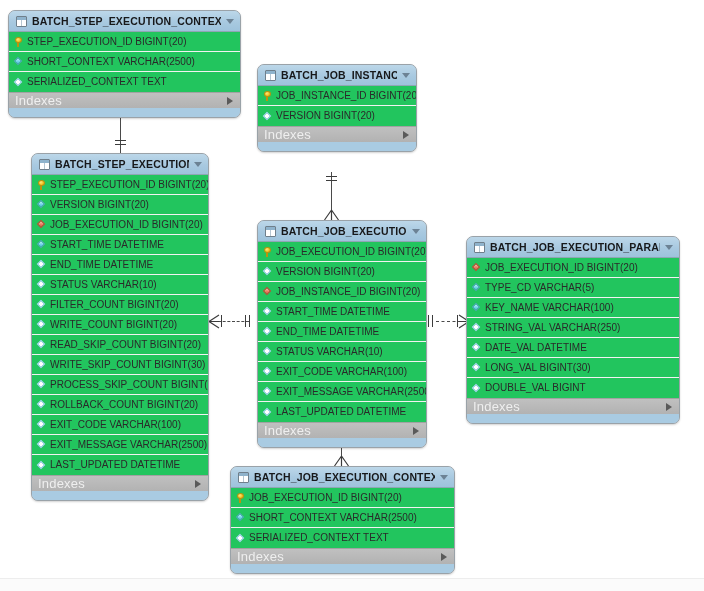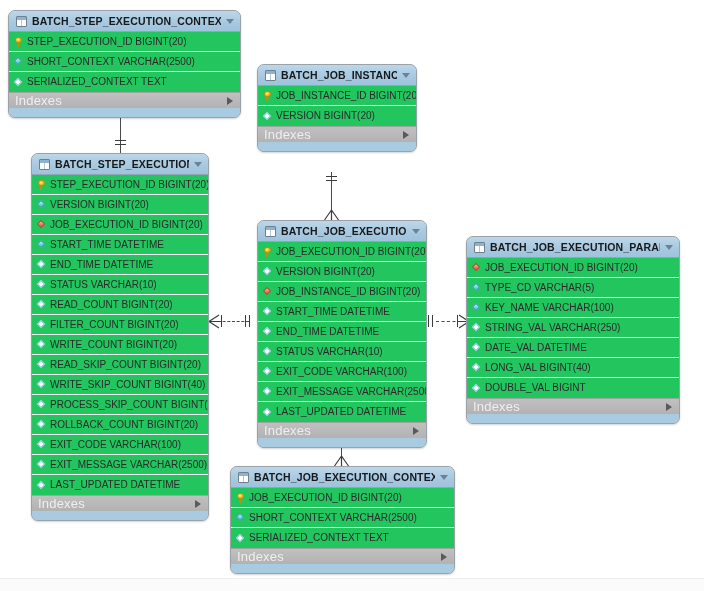--- a/index.html
+++ b/index.html
@@ -265,10 +265,6 @@
           </div>
           <div class="col">
             <span class="ci dia nu"></span>
-            <span class="ctext">READ_COUNT BIGINT(20)</span>
-          </div>
-          <div class="col">
-            <span class="ci dia nu"></span>
             <span class="ctext">FILTER_COUNT BIGINT(20)</span>
           </div>
           <div class="col">

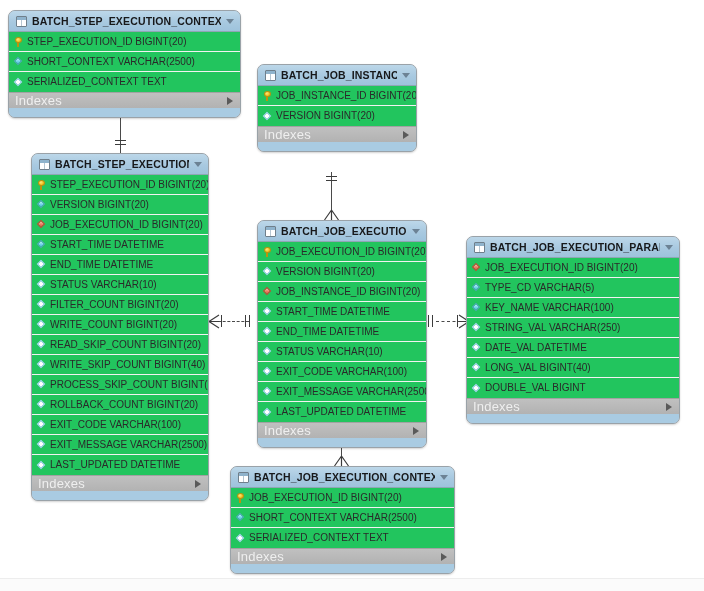--- a/index.html
+++ b/index.html
@@ -277,7 +277,7 @@
           </div>
           <div class="col">
             <span class="ci dia nu"></span>
-            <span class="ctext">WRITE_SKIP_COUNT BIGINT(40)</span>
+            <span class="ctext">WRITE_SKIP_COUNT BIGINT(30)</span>
           </div>
           <div class="col">
             <span class="ci dia nu"></span>

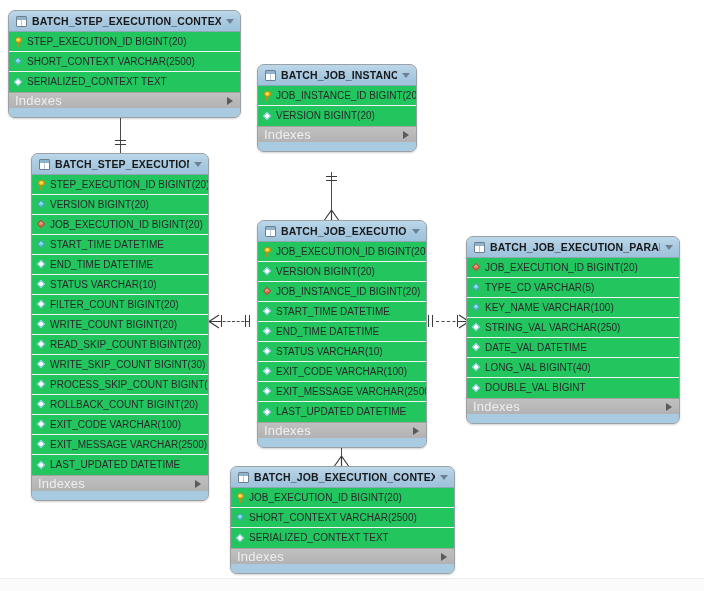--- a/index.html
+++ b/index.html
@@ -385,7 +385,7 @@
           </div>
           <div class="col">
             <span class="ci dia nu"></span>
-            <span class="ctext">LONG_VAL BIGINT(40)</span>
+            <span class="ctext">LONG_VAL BIGINT(30)</span>
           </div>
           <div class="col">
             <span class="ci dia nu"></span>

